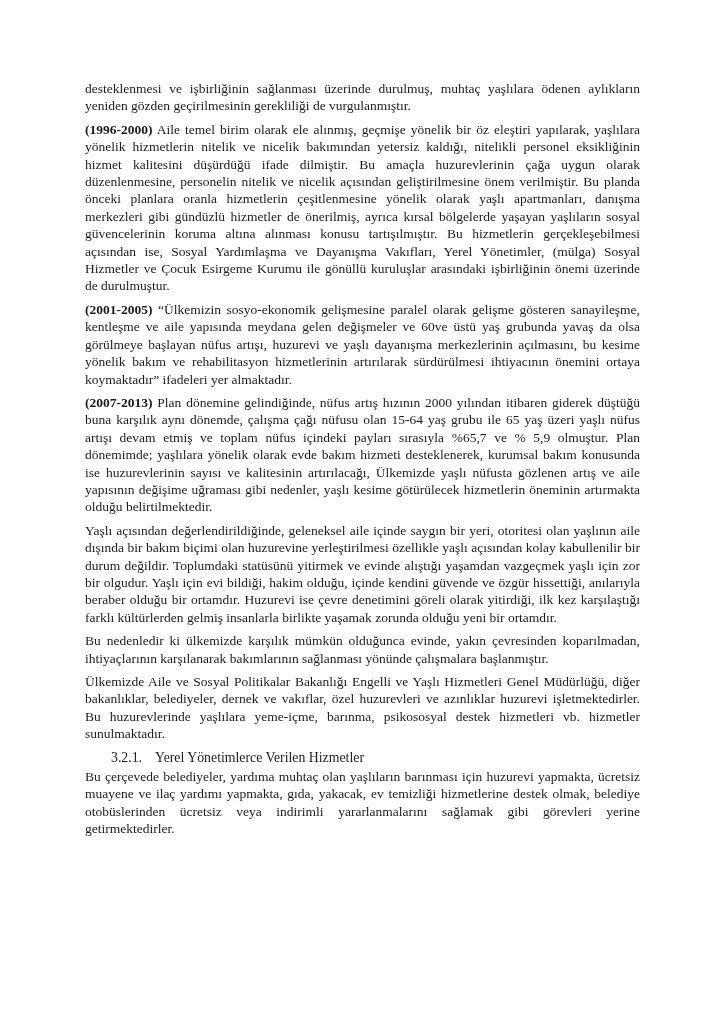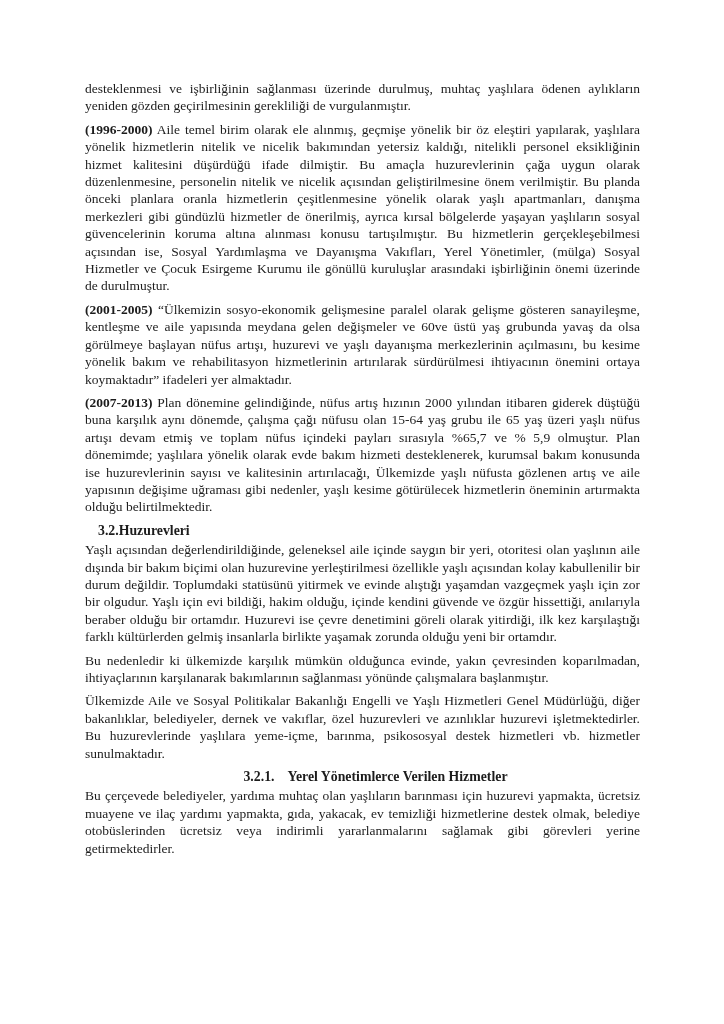--- a/index.html
+++ b/index.html
@@ -72,7 +72,6 @@
 
     <p><span class="lead">(2007-2013)</span> <span>Plan dönemine gelindiğinde, nüfus artış hızının 2000 yılından itibaren giderek düştüğü buna karşılık aynı dönemde, çalışma çağı nüfusu olan 15-64 yaş grubu ile 65 yaş üzeri yaşlı nüfus artışı devam etmiş ve toplam nüfus içindeki payları sırasıyla %65,7 ve % 5,9 olmuştur. Plan dönemimde; yaşlılara yönelik olarak evde bakım hizmeti desteklenerek, kurumsal bakım konusunda ise huzurevlerinin sayısı ve kalitesinin artırılacağı, Ülkemizde yaşlı nüfusta gözlenen artış ve aile yapısının değişime uğraması gibi nedenler, yaşlı kesime götürülecek hizmetlerin öneminin artırmakta olduğu belirtilmektedir.</span></p>
 
-    <div class="h32">3.2.Huzurevleri</div>
 
     <p>Yaşlı açısından değerlendirildiğinde, geleneksel aile içinde saygın bir yeri, otoritesi olan yaşlının aile dışında bir bakım biçimi olan huzurevine yerleştirilmesi özellikle yaşlı açısından kolay kabullenilir bir durum değildir. Toplumdaki statüsünü yitirmek ve evinde alıştığı yaşamdan vazgeçmek yaşlı için zor bir olgudur. Yaşlı için evi bildiği, hakim olduğu, içinde kendini güvende ve özgür hissettiği, anılarıyla beraber olduğu bir ortamdır. Huzurevi ise çevre denetimini göreli olarak yitirdiği, ilk kez karşılaştığı farklı kültürlerden gelmiş insanlarla birlikte yaşamak zorunda olduğu yeni bir ortamdır.</p>
 

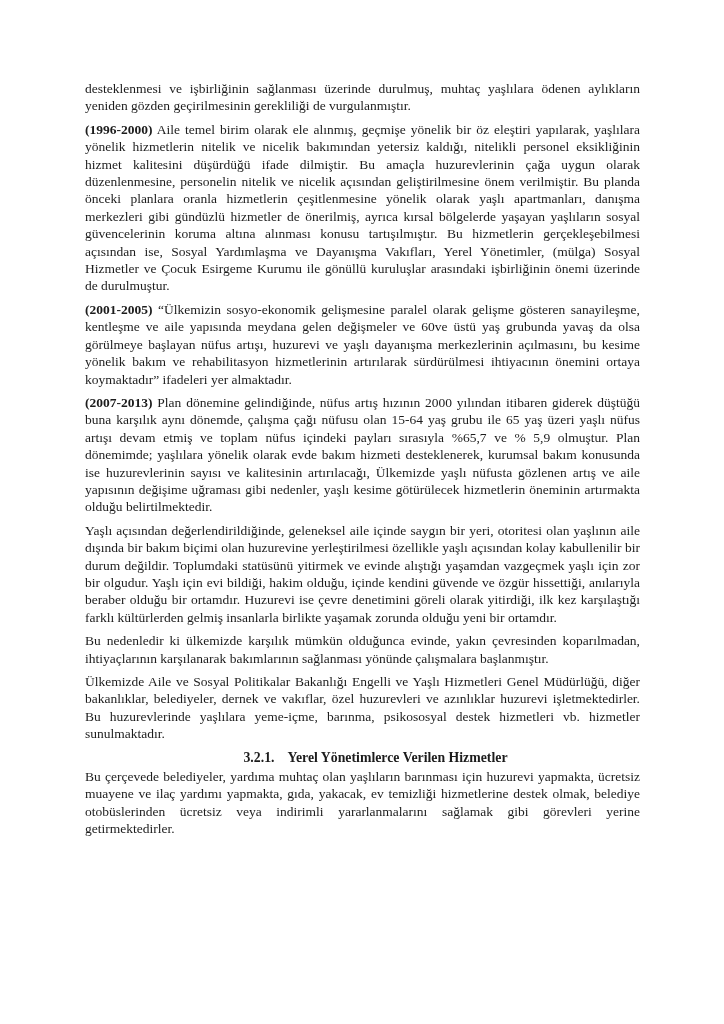--- a/index.html
+++ b/index.html
@@ -40,10 +40,9 @@
   }
   .h321 {
     font-size: 13.8px;
-    font-weight: bold;
+    font-weight: normal;
     margin: 6px 0 2px 26px;
     line-height: 17.4px;
-    text-align: center;
   }
   .h321 .sec-num {
     margin-right: 13px;

